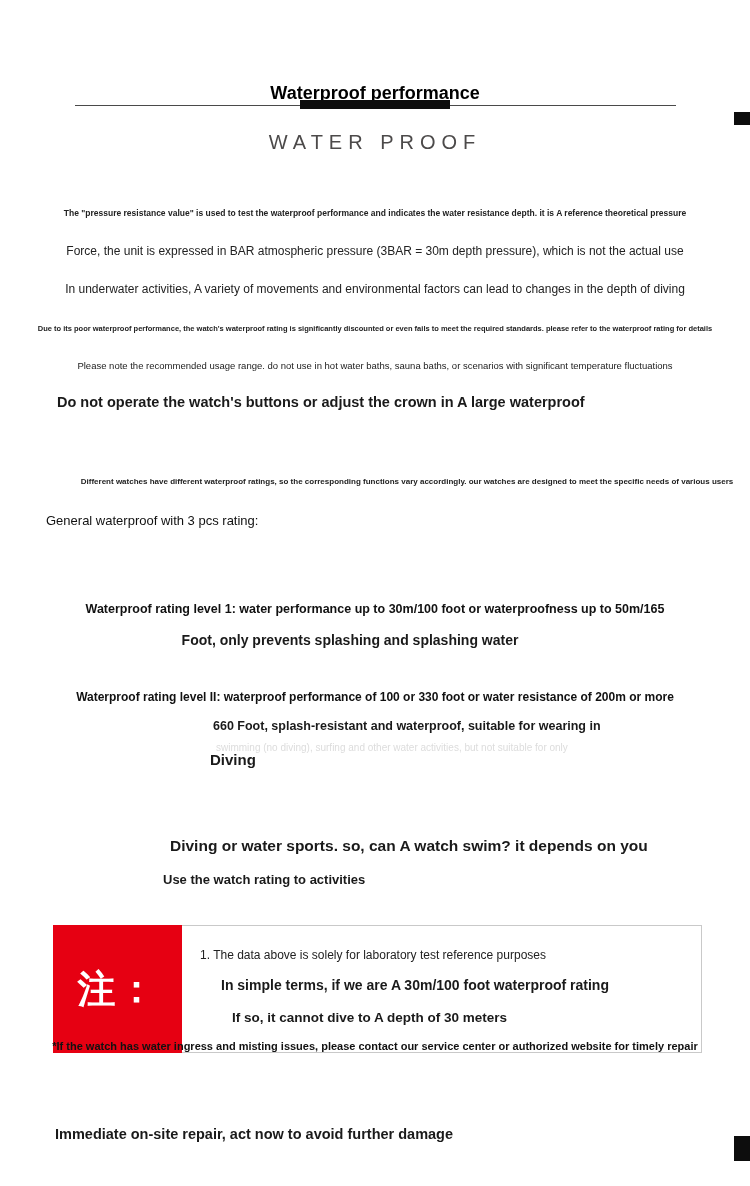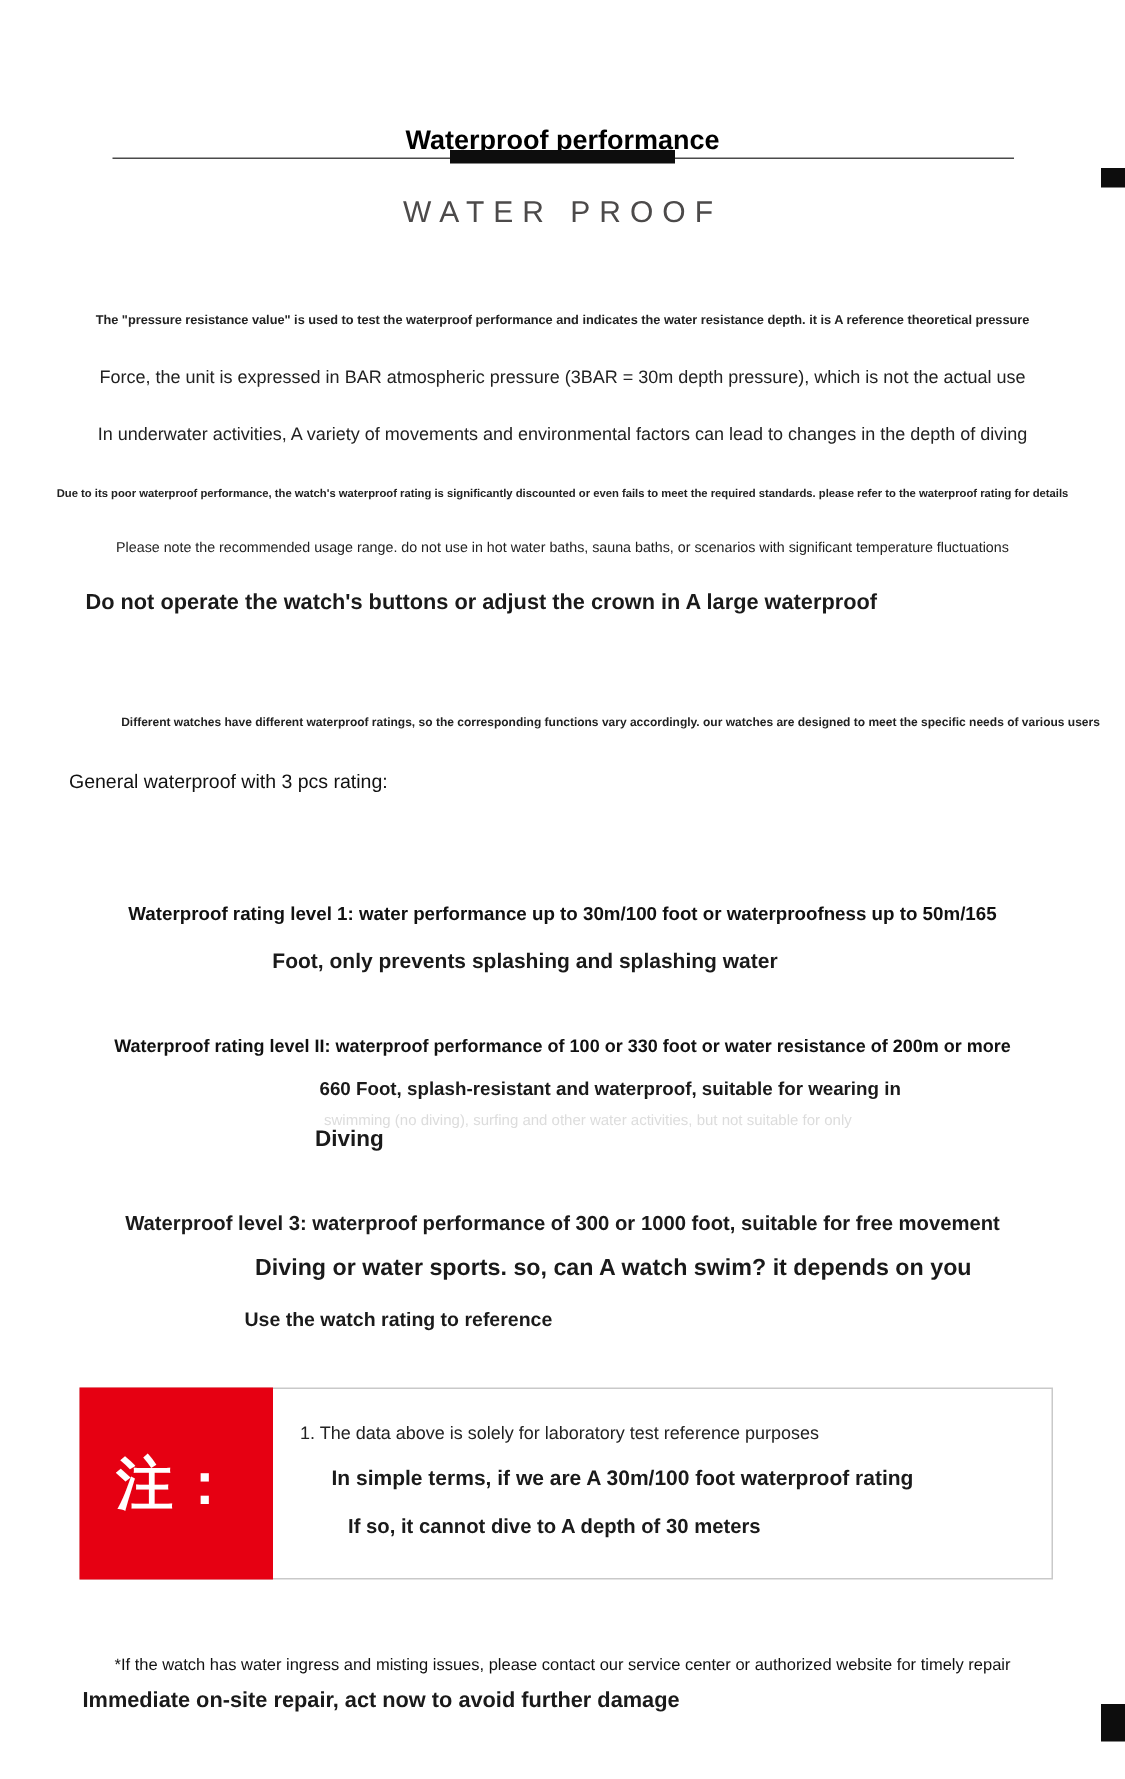--- a/index.html
+++ b/index.html
@@ -88,7 +88,6 @@
   <div class="abs line l2f">swimming (no diving), surfing and other water activities, but not suitable for only</div>
   <div class="abs line l2c">Diving</div>
 
-  <div class="abs center line l3a">Waterproof level 3: waterproof performance of 300 or 1000 foot, suitable for free movement</div>
   <div class="abs line l3b">Diving or water sports. so, can A watch swim? it depends on you</div>
   <div class="abs line l3c">Use the watch rating to reference</div>
 

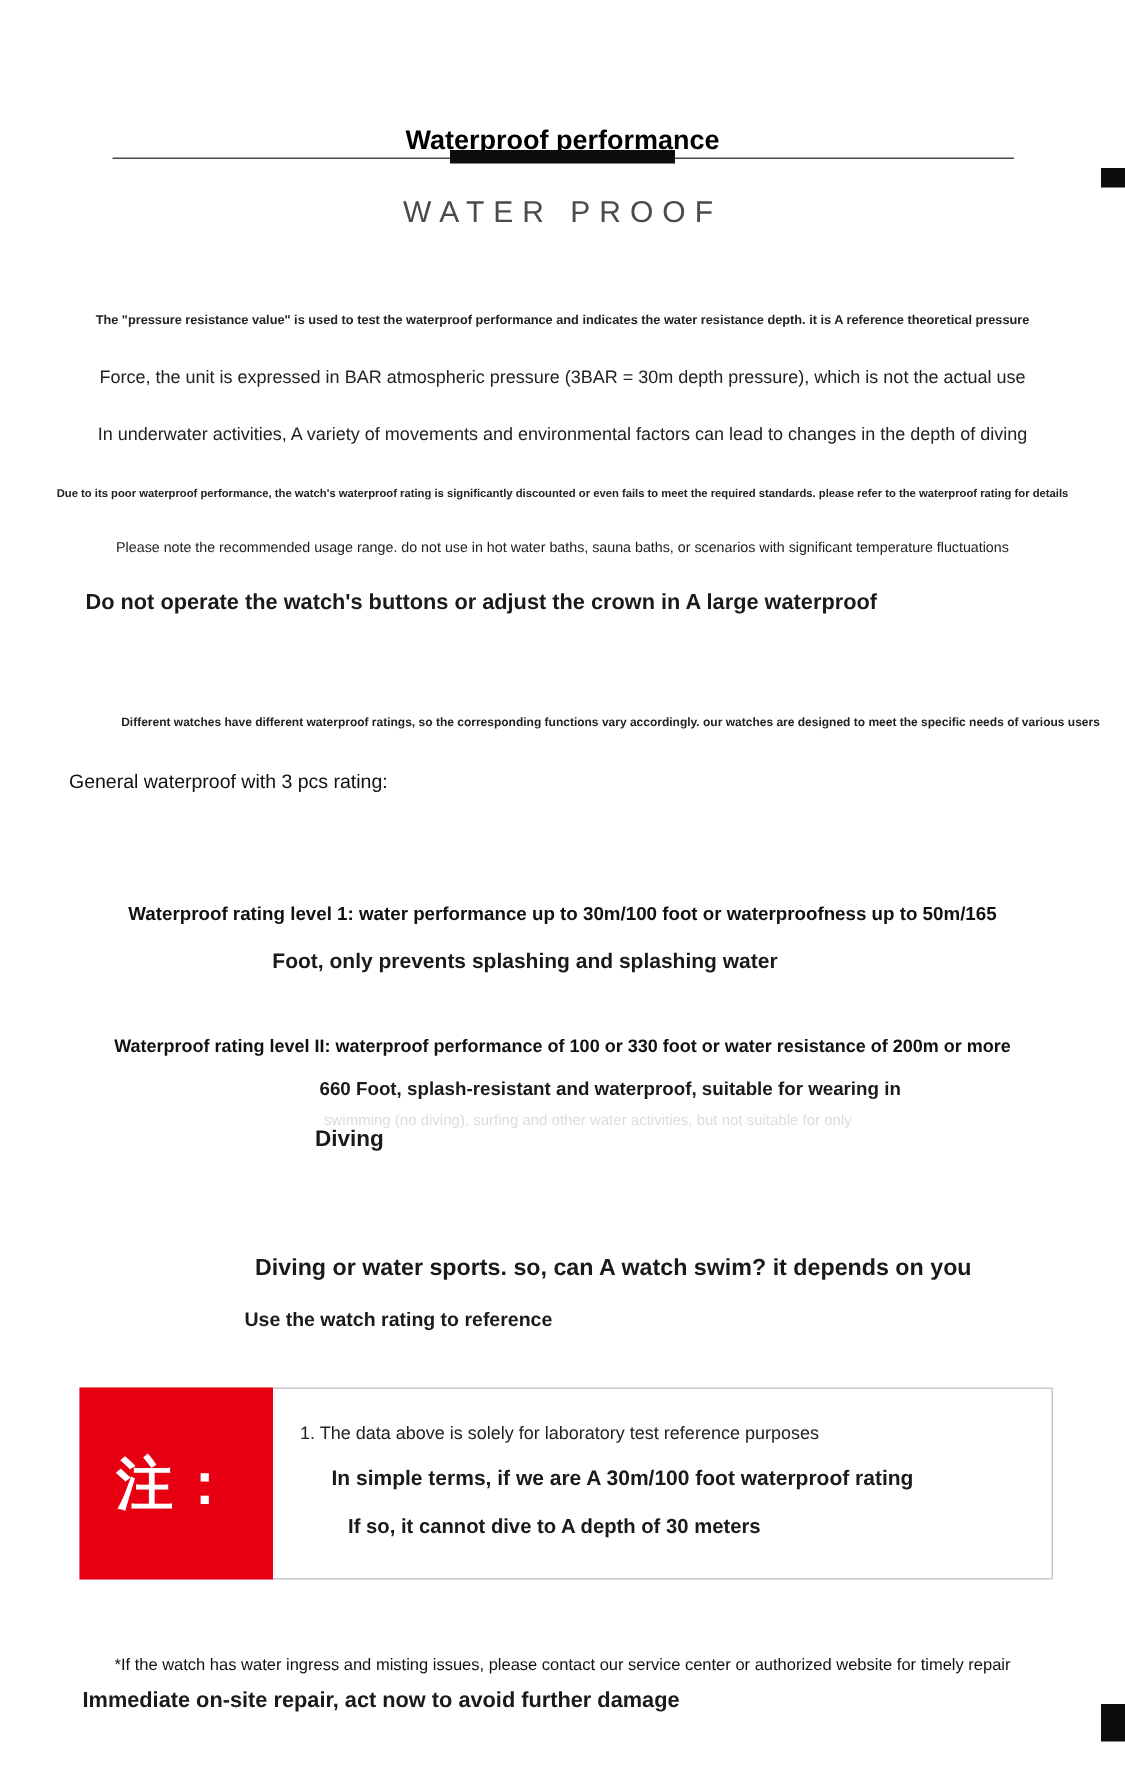--- a/index.html
+++ b/index.html
@@ -89,7 +89,7 @@
   <div class="abs line l2c">Diving</div>
 
   <div class="abs line l3b">Diving or water sports. so, can A watch swim? it depends on you</div>
-  <div class="abs line l3c">Use the watch rating to reference</div>
+  <div class="abs line l3c">Use the watch rating to activities</div>
 
   <div class="abs note">
     <div class="note-red">

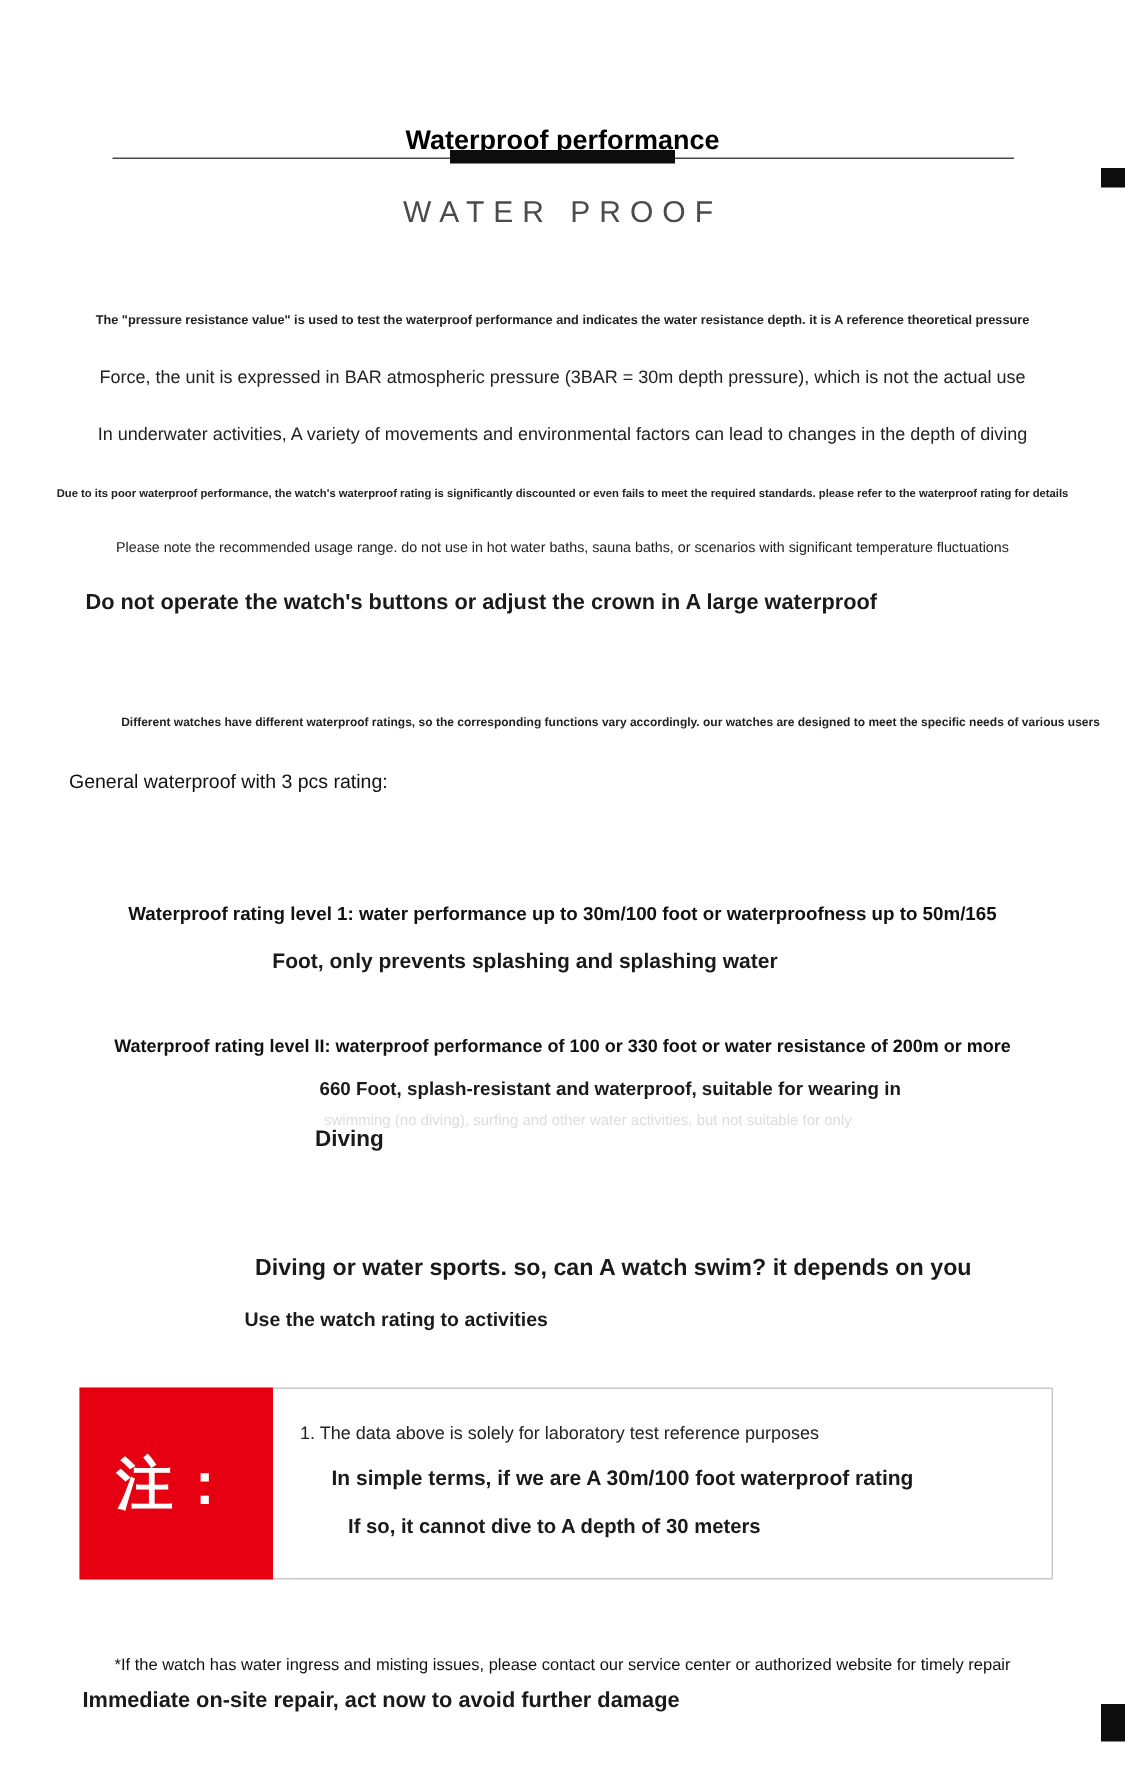--- a/index.html
+++ b/index.html
@@ -56,7 +56,7 @@
   .n2 { top: 51px; left: 167px; font-size: 14px;  font-weight: bold; }
   .n3 { top: 84px; left: 178px; font-size: 13.5px; font-weight: bold; }
 
-  .f1 { top: 1104px; font-size: 11px; font-weight: normal; color: #111; }
+  .f1 { top: 1040px; font-size: 11px; font-weight: bold; color: #111; }
   .f2 { top: 1126px; left: 55px; font-size: 14.5px; font-weight: bold; }
 </style>
 </head>

